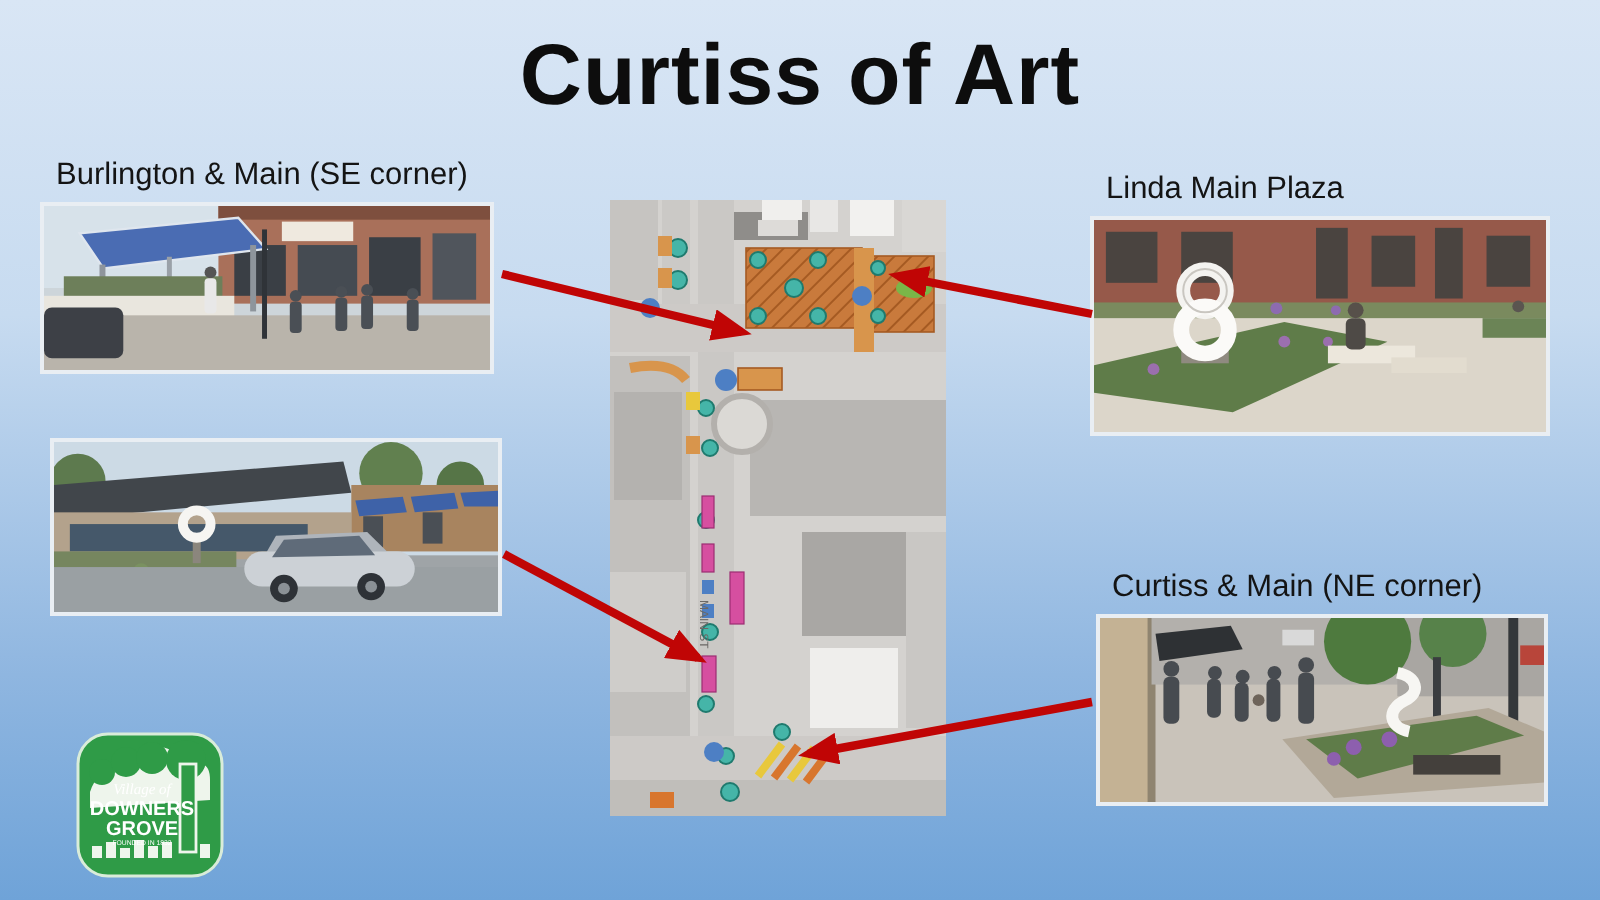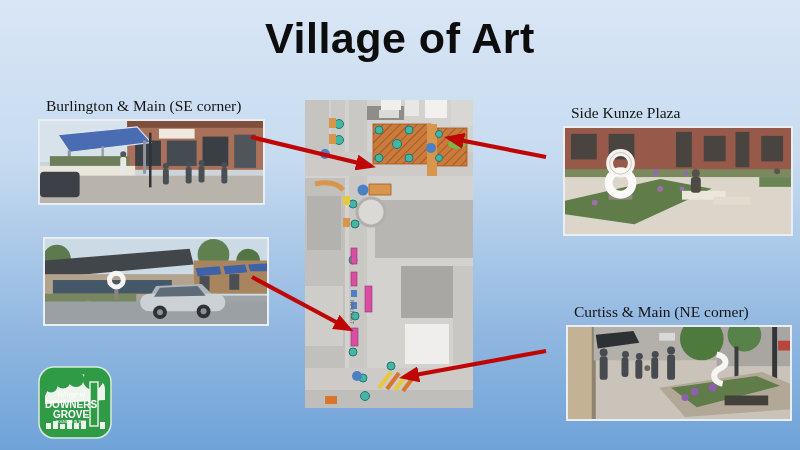--- a/index.html
+++ b/index.html
@@ -46,7 +46,7 @@
 
 <div class="slide">
 
-  <h1 class="title">Village of Art</h1>
+  <h1 class="title">Curtiss of Art</h1>
 
   <figure class="loc" id="fig-burlington">
     <figcaption>Burlington &amp; Main (SE corner)</figcaption>

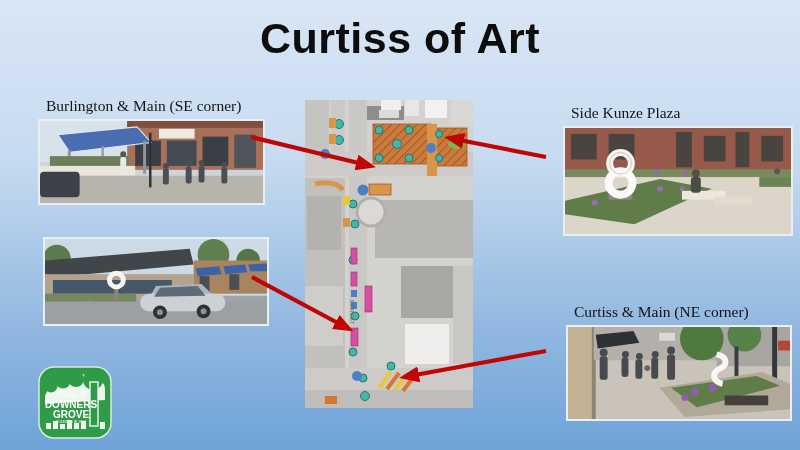--- a/index.html
+++ b/index.html
@@ -15,7 +15,7 @@
     text-align:center;font-size:43px;font-weight:bold;color:#0d0d0d;
     letter-spacing:0.5px;
   }
-  figure.loc{position:absolute;margin:18px;font-family:Liberation Serif, serif;}
+  figure.loc{position:absolute;margin:0;}
   figure.loc figcaption{
     font-size:15.5px;color:#141414;margin:0 0 4px 8px;white-space:nowrap;
   }

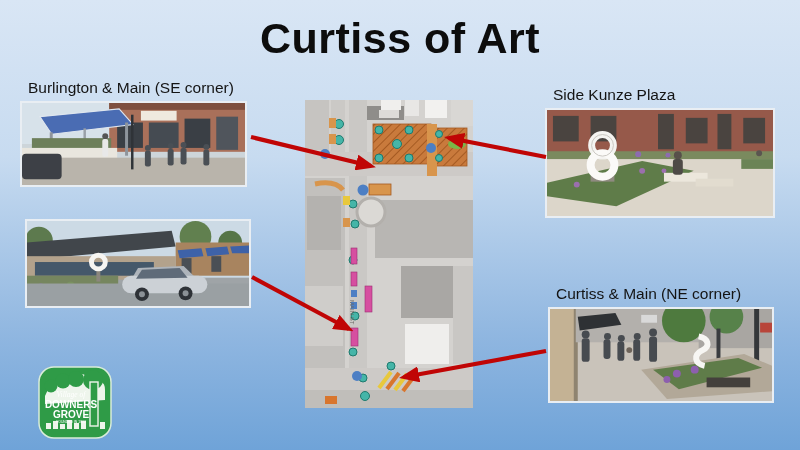--- a/index.html
+++ b/index.html
@@ -88,7 +88,7 @@
   </figure>
 
   <figure class="loc" id="fig-linda">
-    <figcaption>Side Kunze Plaza</figcaption>
+    <figcaption>Linda Main Plaza</figcaption>
     <div class="photo">
       <svg viewBox="0 0 228 108" preserveAspectRatio="none" aria-hidden="true">
         <rect width="228" height="108" fill="#dcd6ca"></rect>

